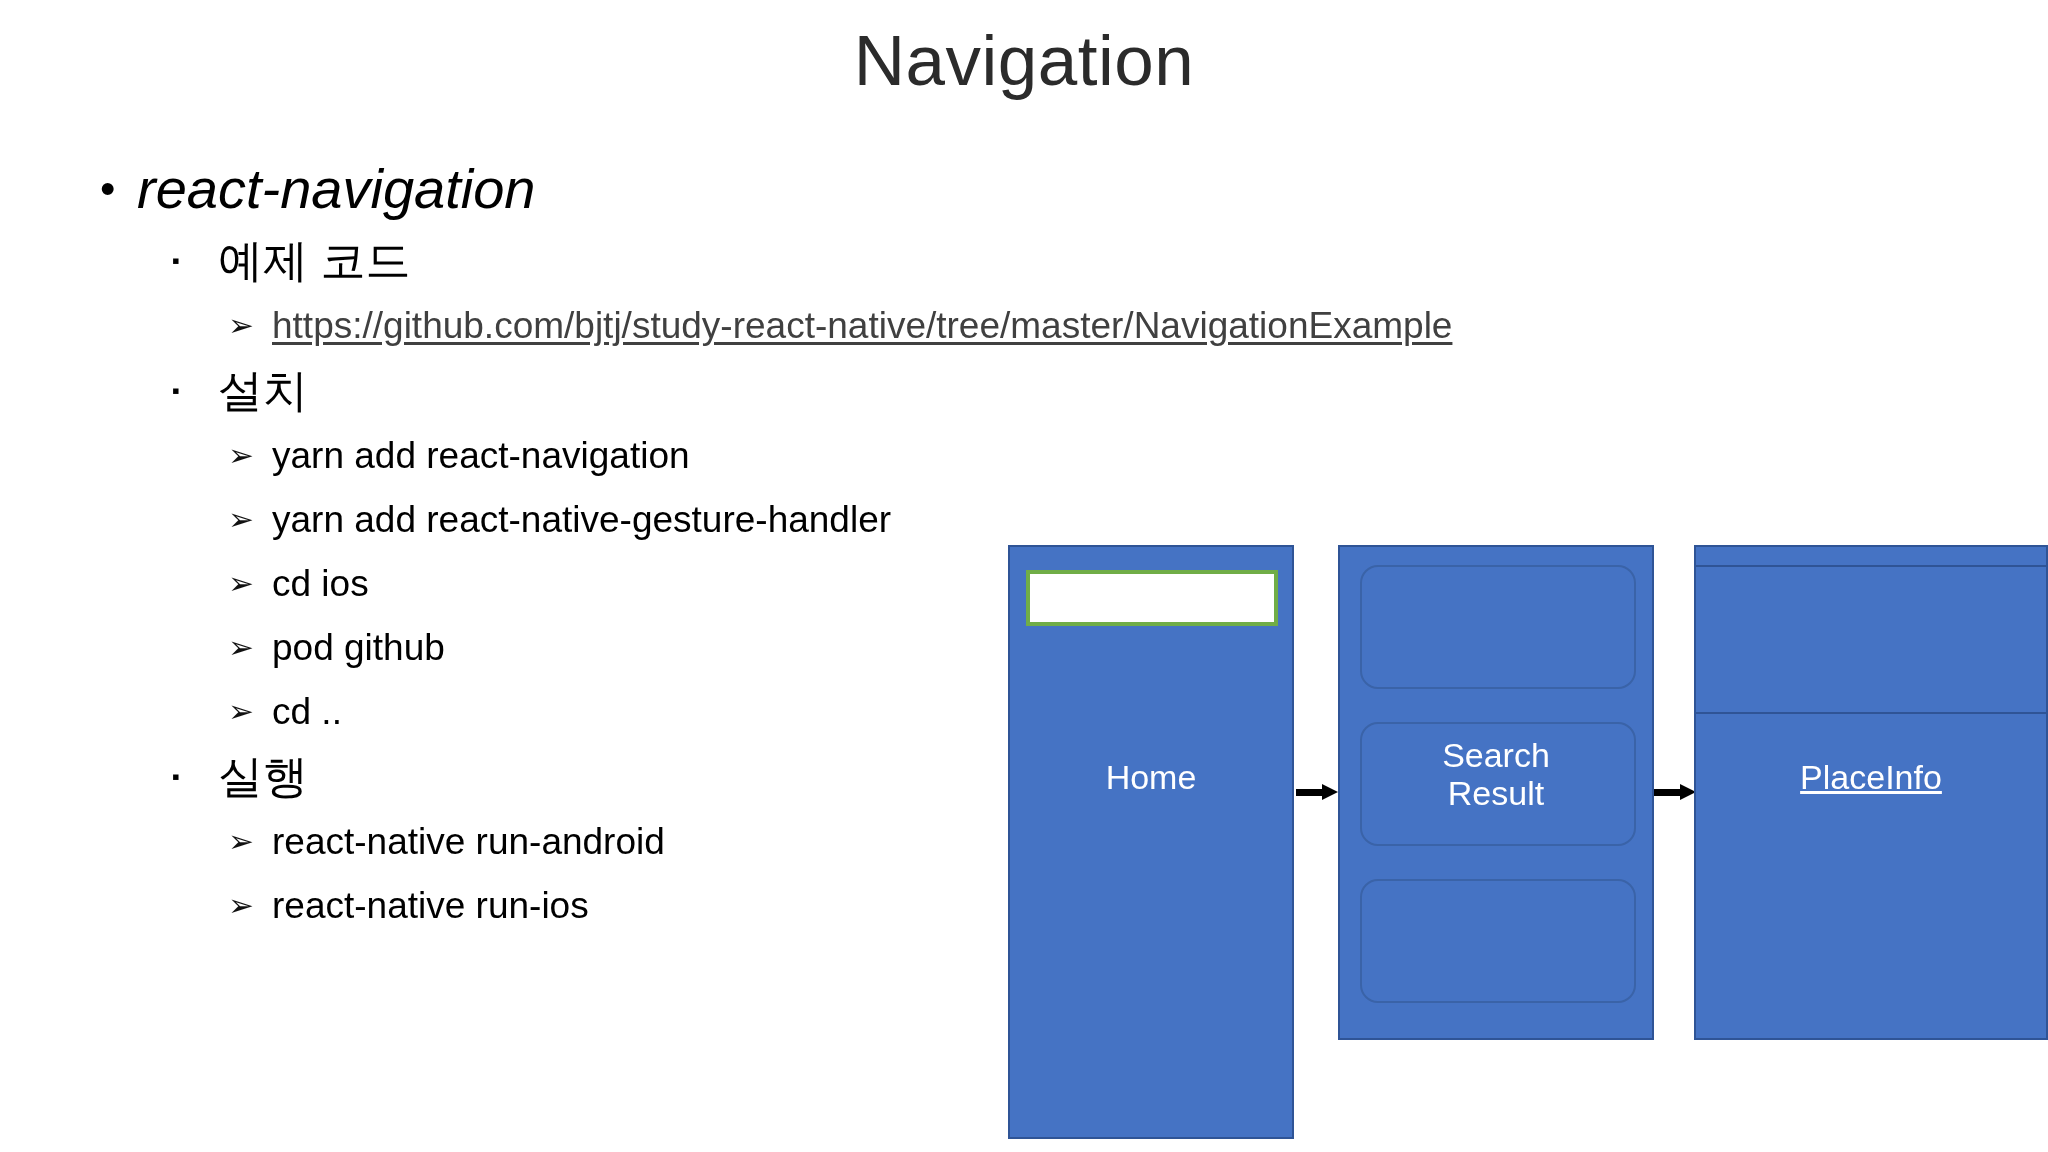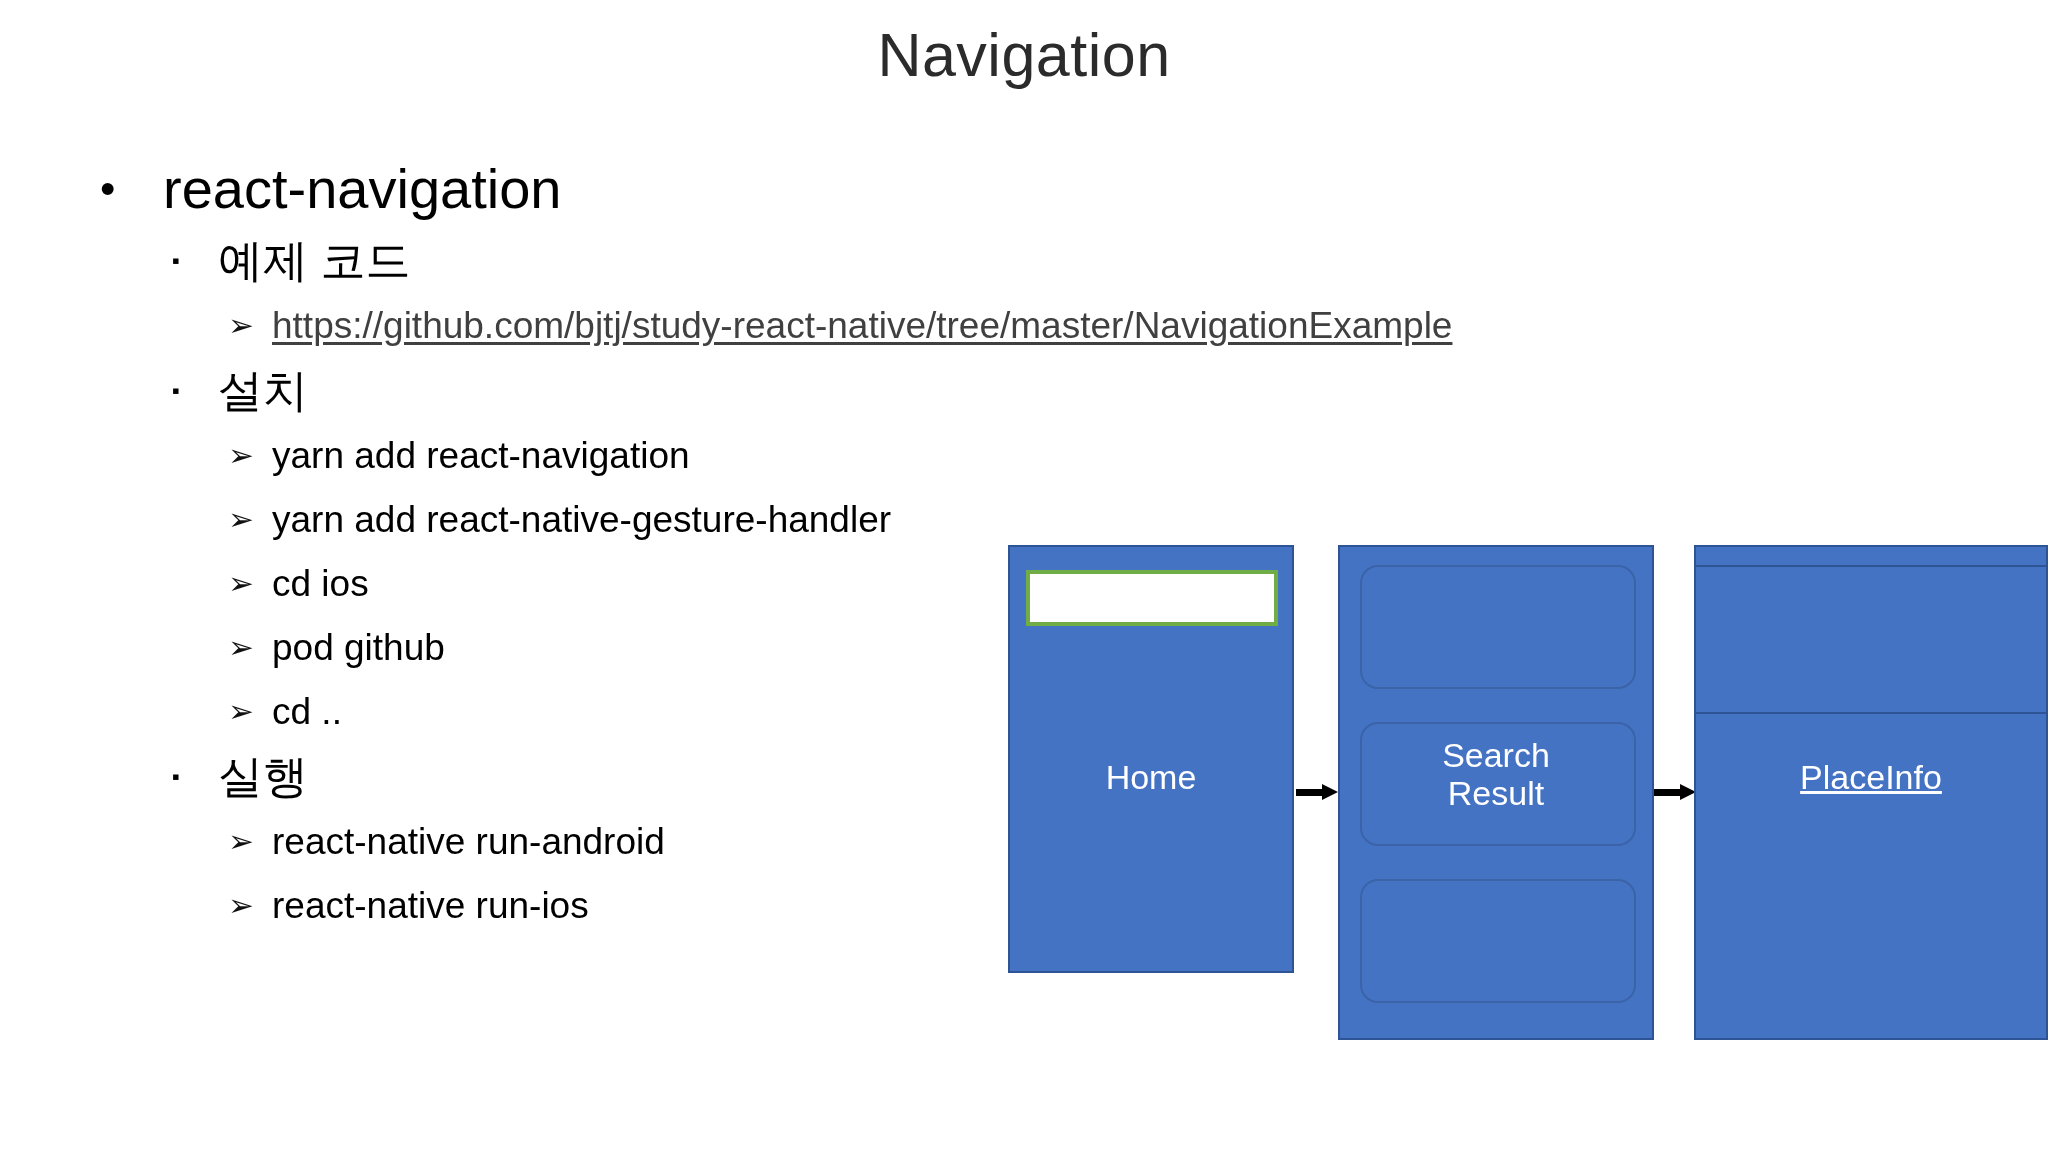--- a/index.html
+++ b/index.html
@@ -25,7 +25,7 @@
     top: 22px;
     width: 2048px;
     text-align: center;
-    font-size: 61px;
+    font-size: 71px;
     font-weight: 400;
     letter-spacing: 0.5px;
     color: #2b2b2b;

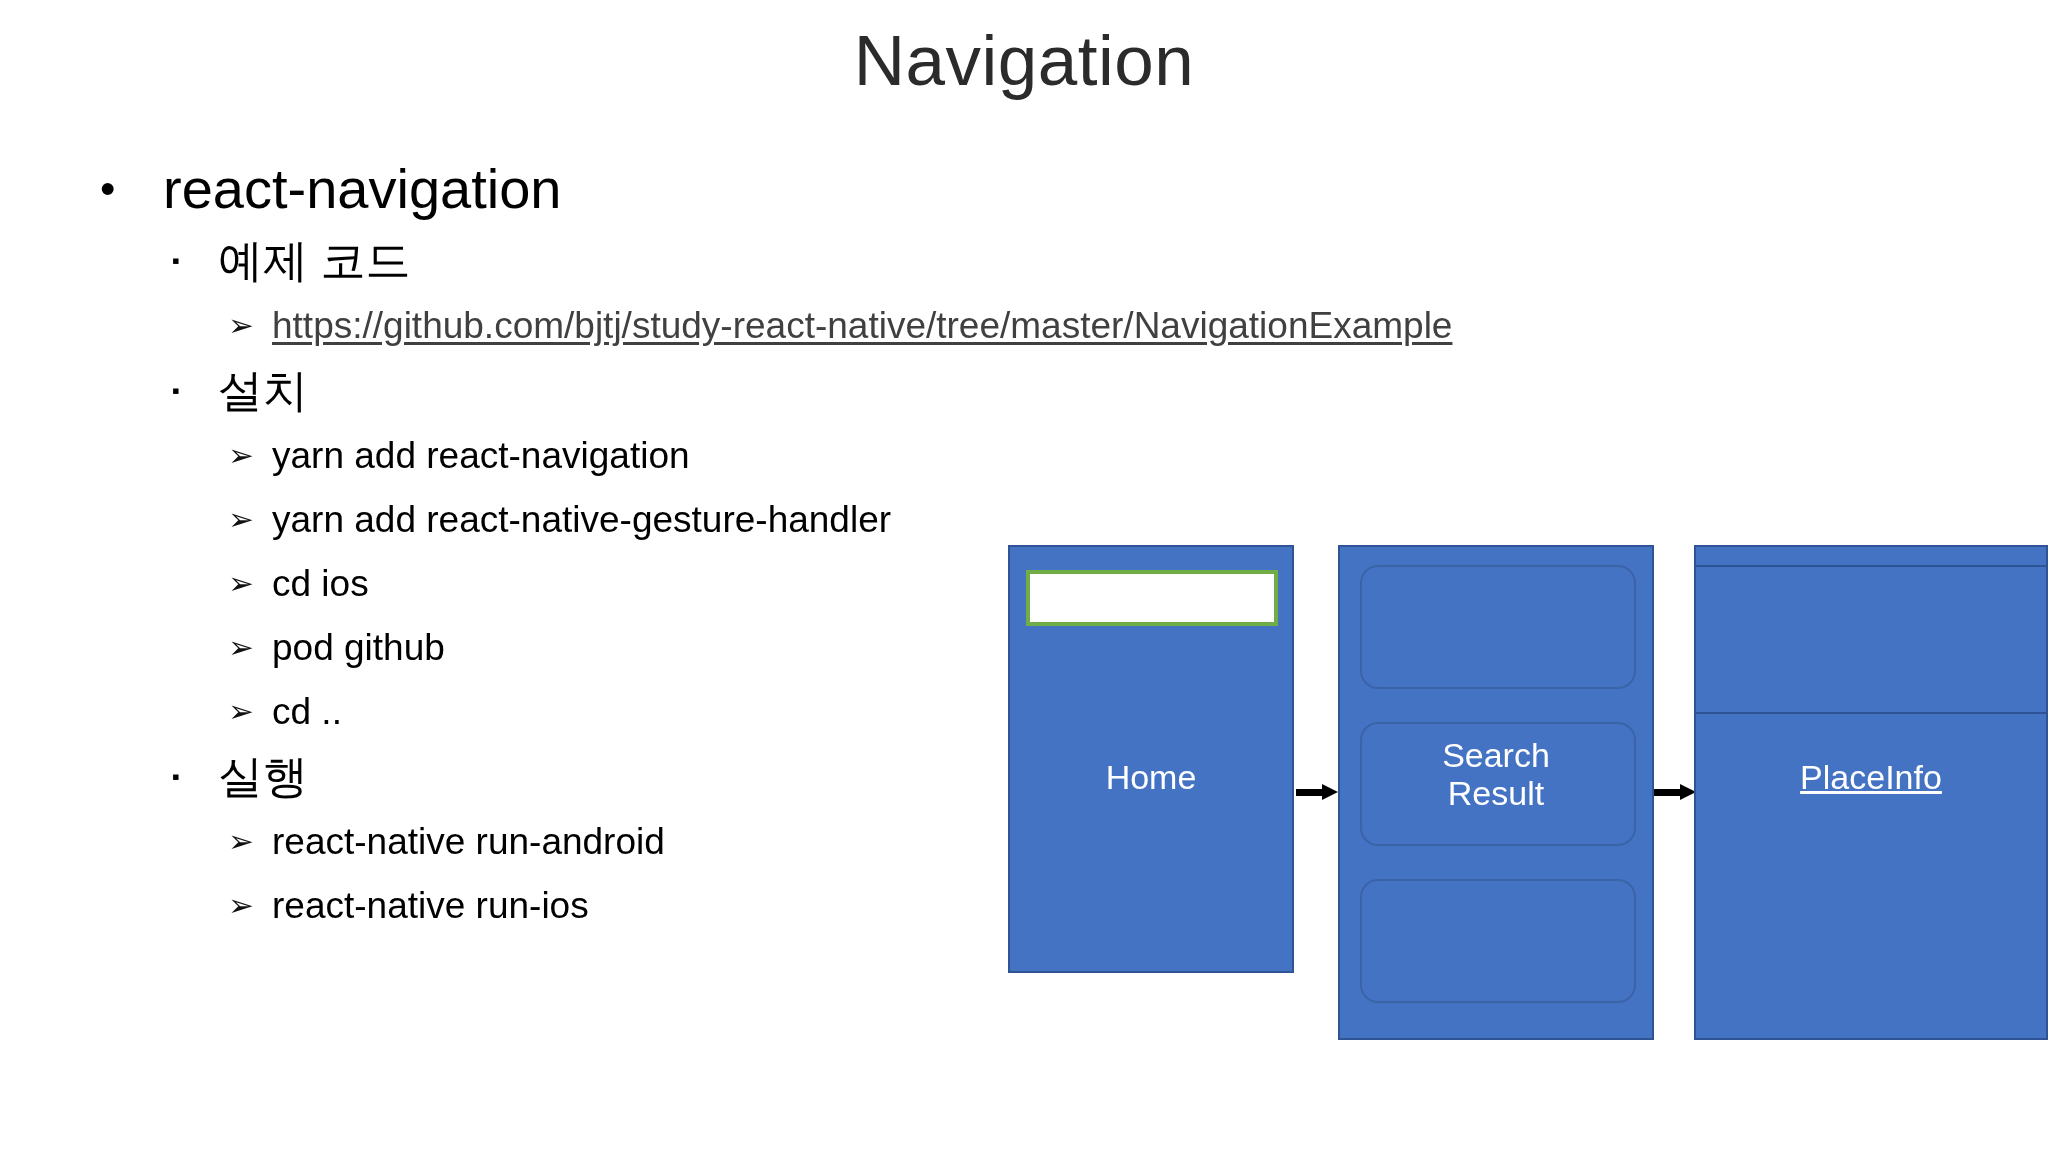--- a/index.html
+++ b/index.html
@@ -64,9 +64,10 @@
   }
   .lvl1 .txt {
     position: absolute;
-    left: 163px;
+    left: 137px;
     top: 0;
     line-height: 78px;
+    font-style: italic;
   }
 
   

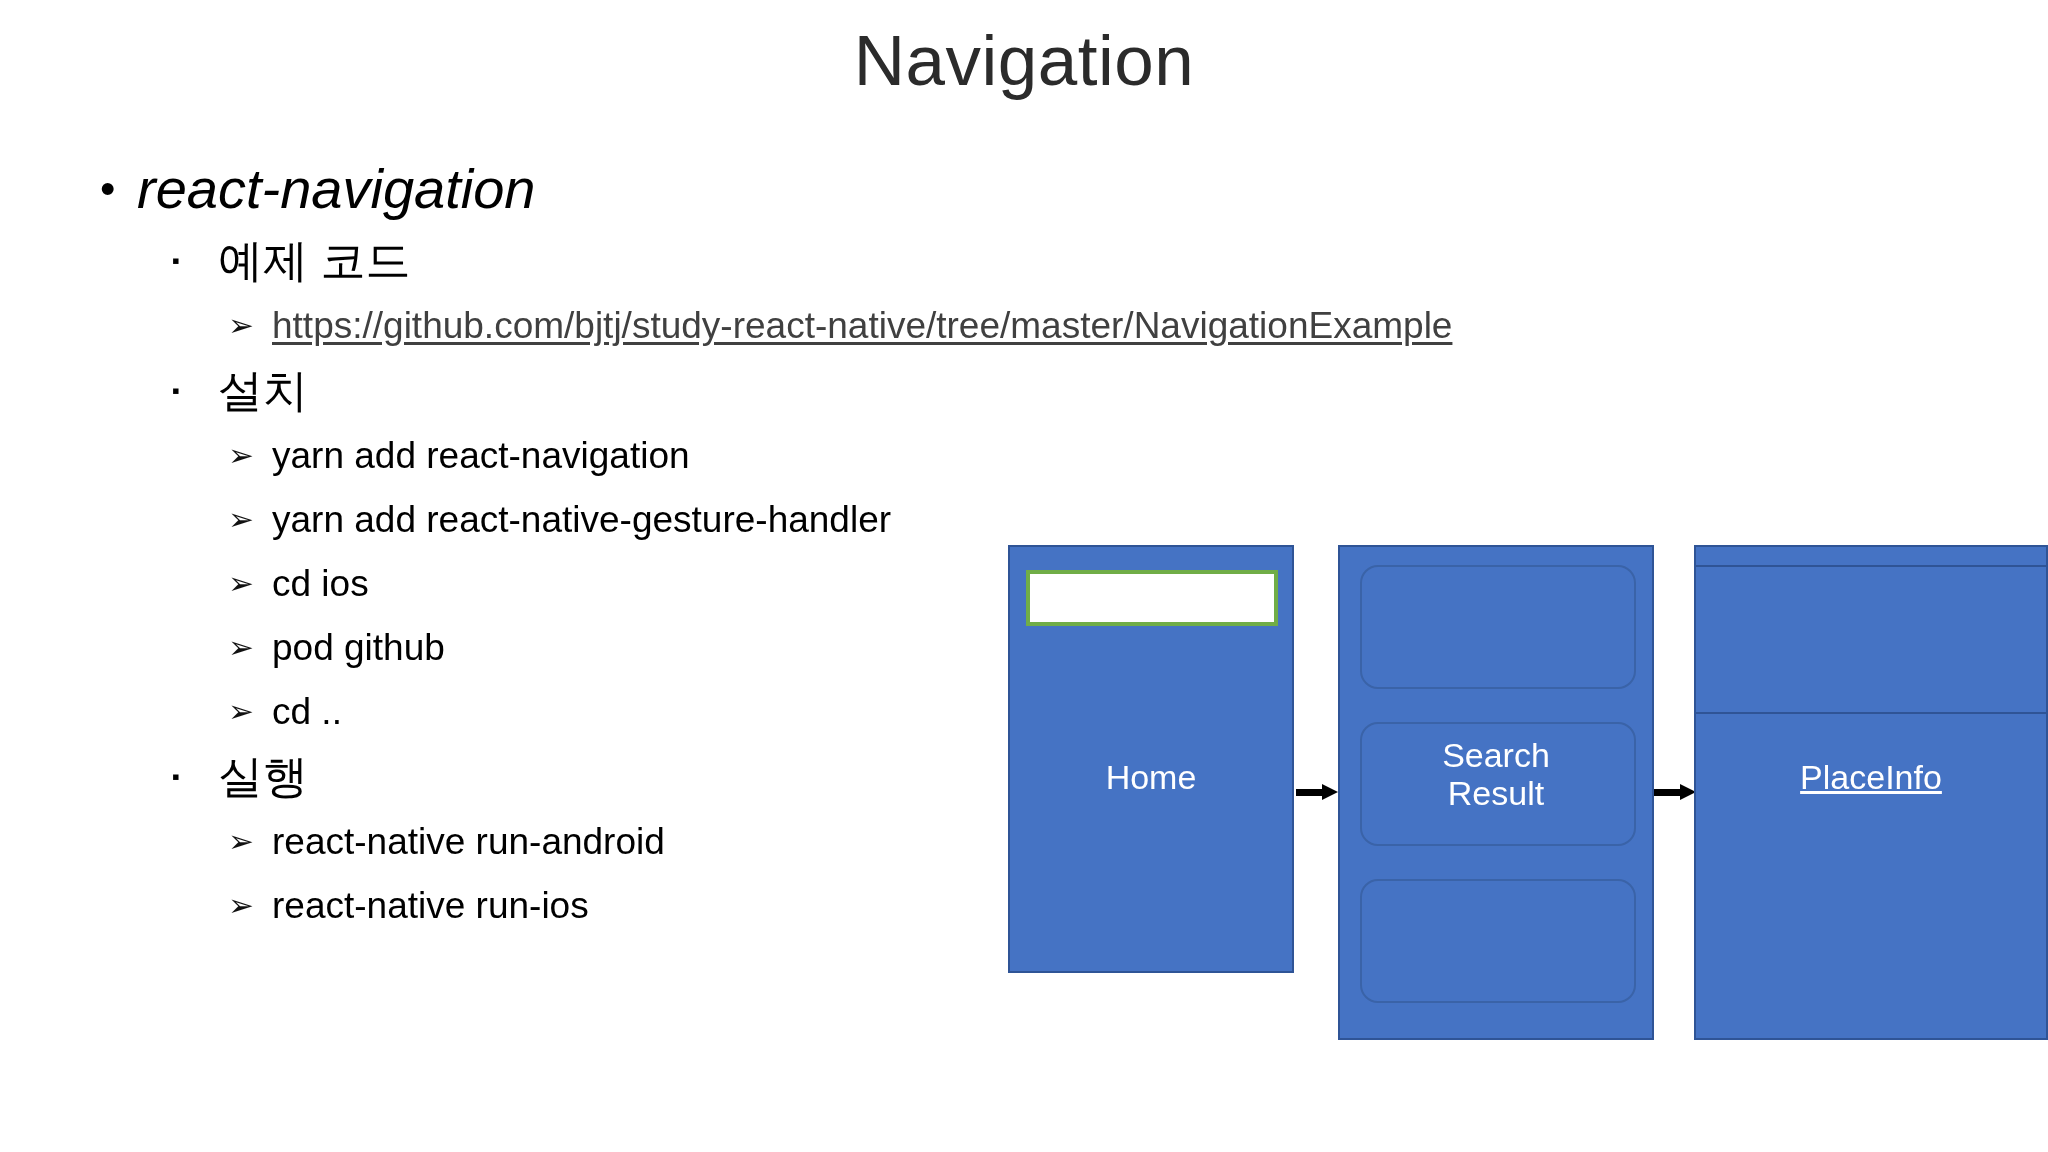--- a/index.html
+++ b/index.html
@@ -151,7 +151,7 @@
   #screen-home {
     left: 0px;
     width: 286px;
-    height: 428px;
+    height: 594px;
   }
   #home-search-box {
     position: absolute;

